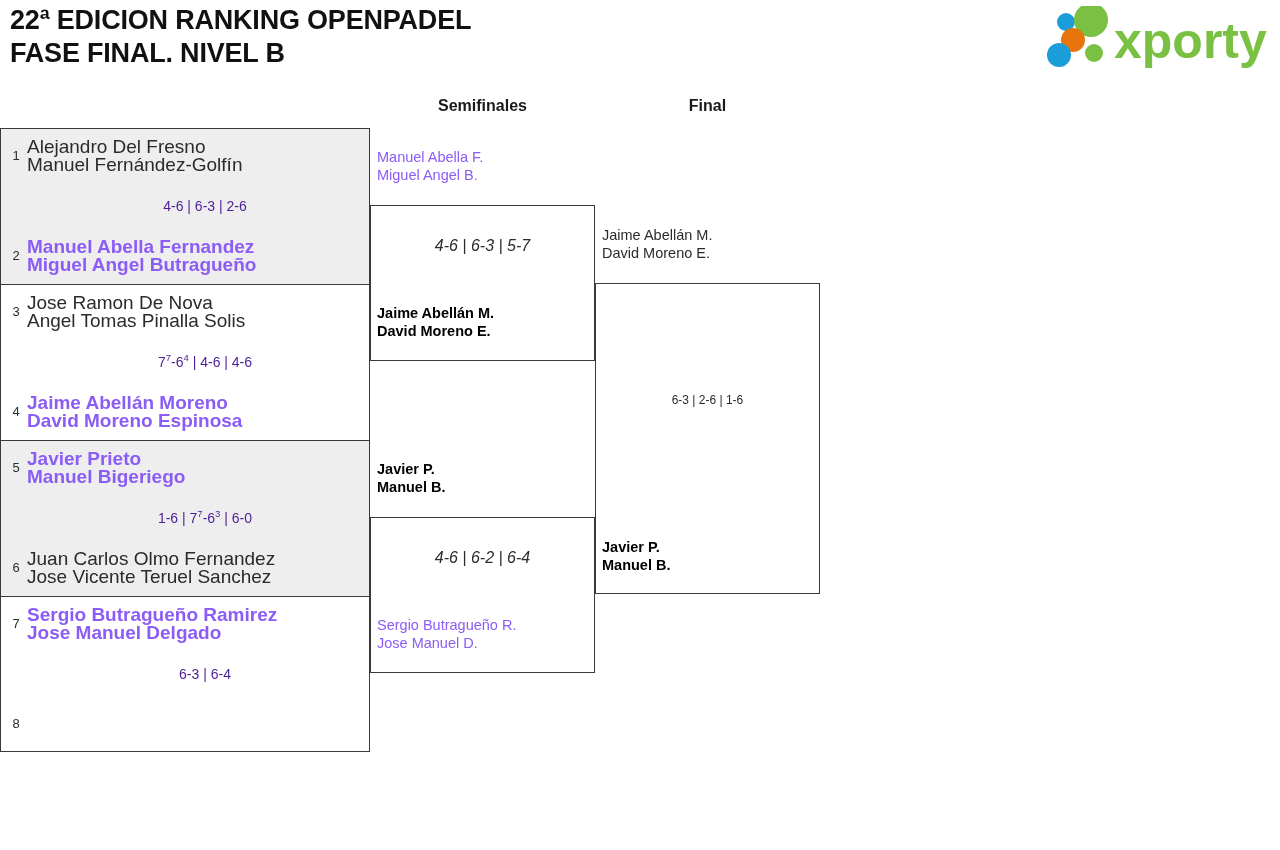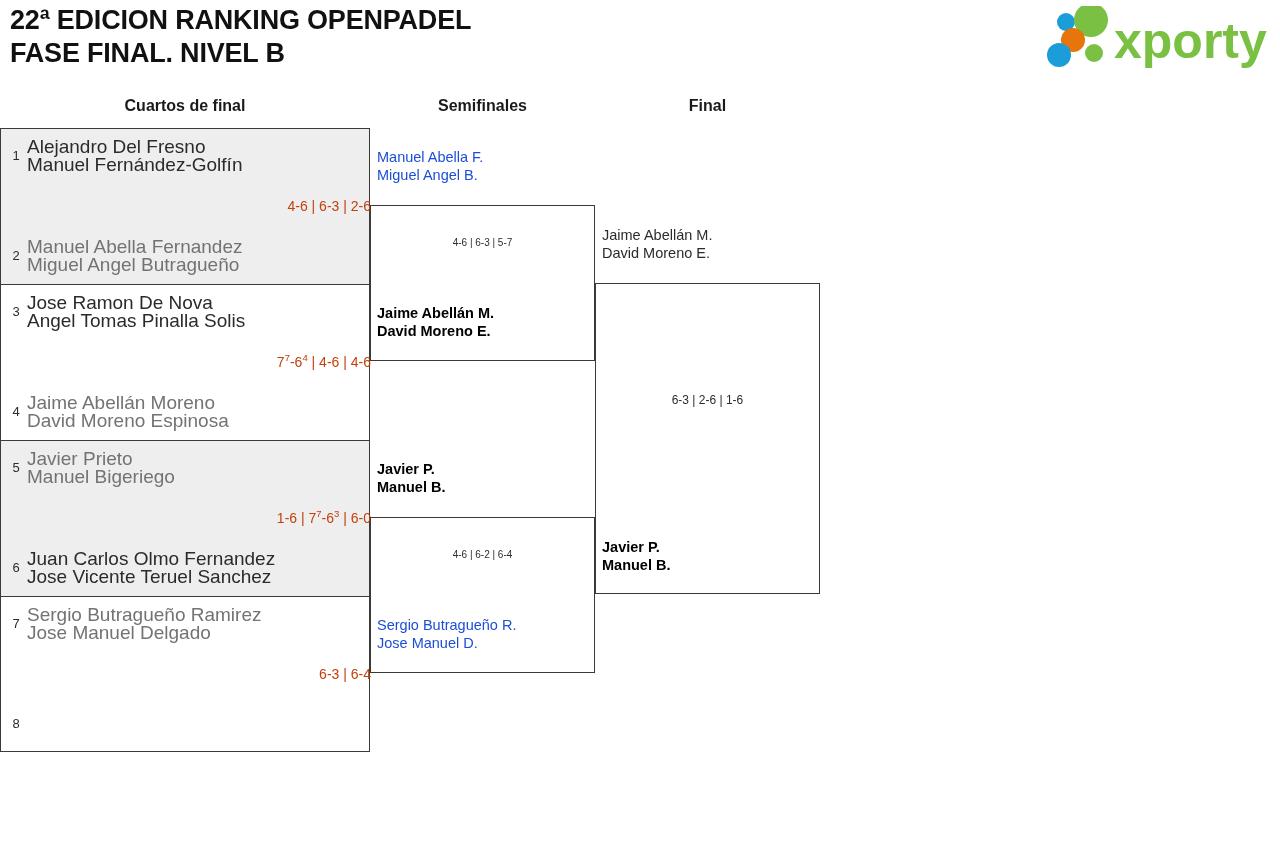--- a/index.html
+++ b/index.html
@@ -121,7 +121,6 @@
     </svg>
   </div>
 
-  <div class="col-head qf">Cuartos de final</div>
   <div class="col-head sf">Semifinales</div>
   <div class="col-head fin">Final</div>
 

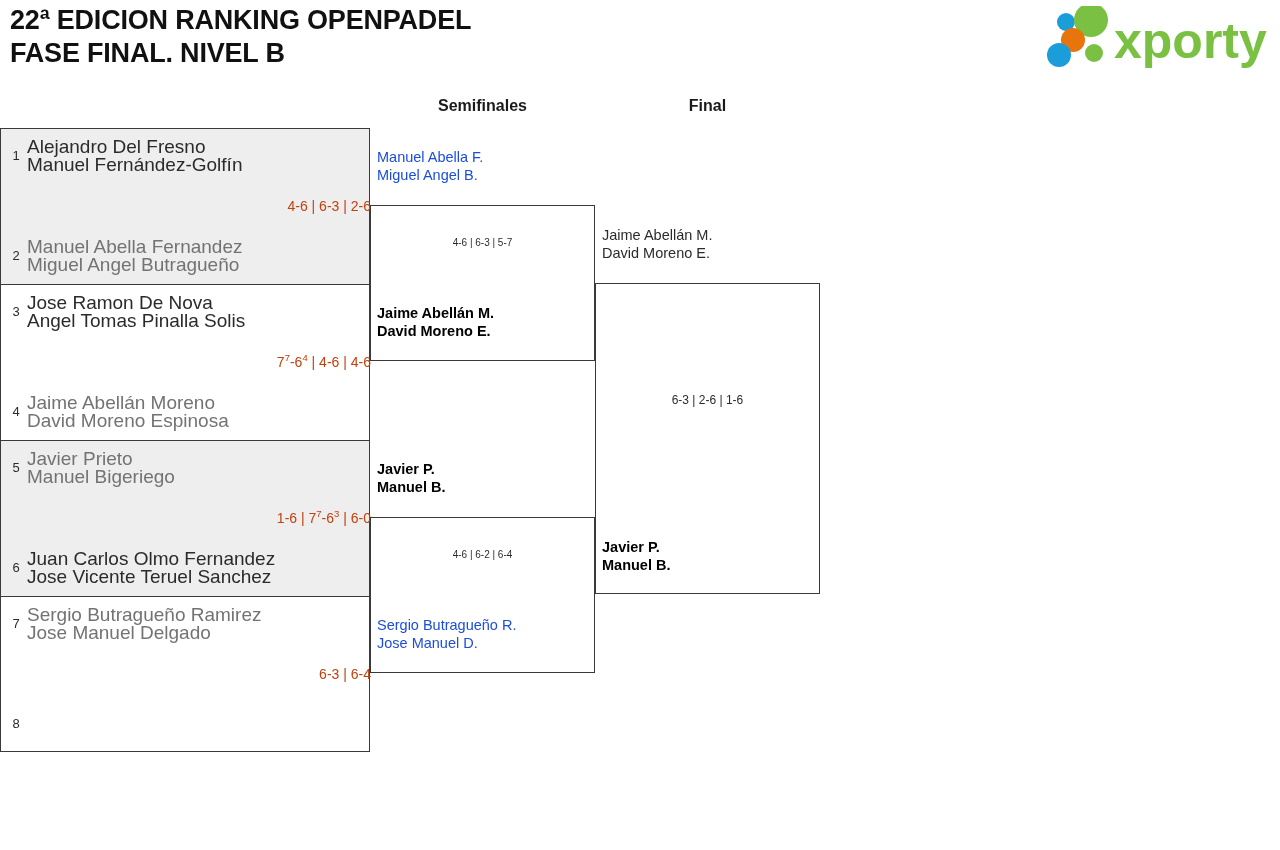--- a/index.html
+++ b/index.html
@@ -71,7 +71,7 @@
   
   .sf-names {
     position: absolute; left: 377px; font-size: 14.5px; line-height: 18px;
-    color: #1d4ed8; white-space: nowrap;
+    color: #8b5cf6; white-space: nowrap;
   }
   .sf-names.winner { font-weight: 700; color: #000000; }
   .sf-box {

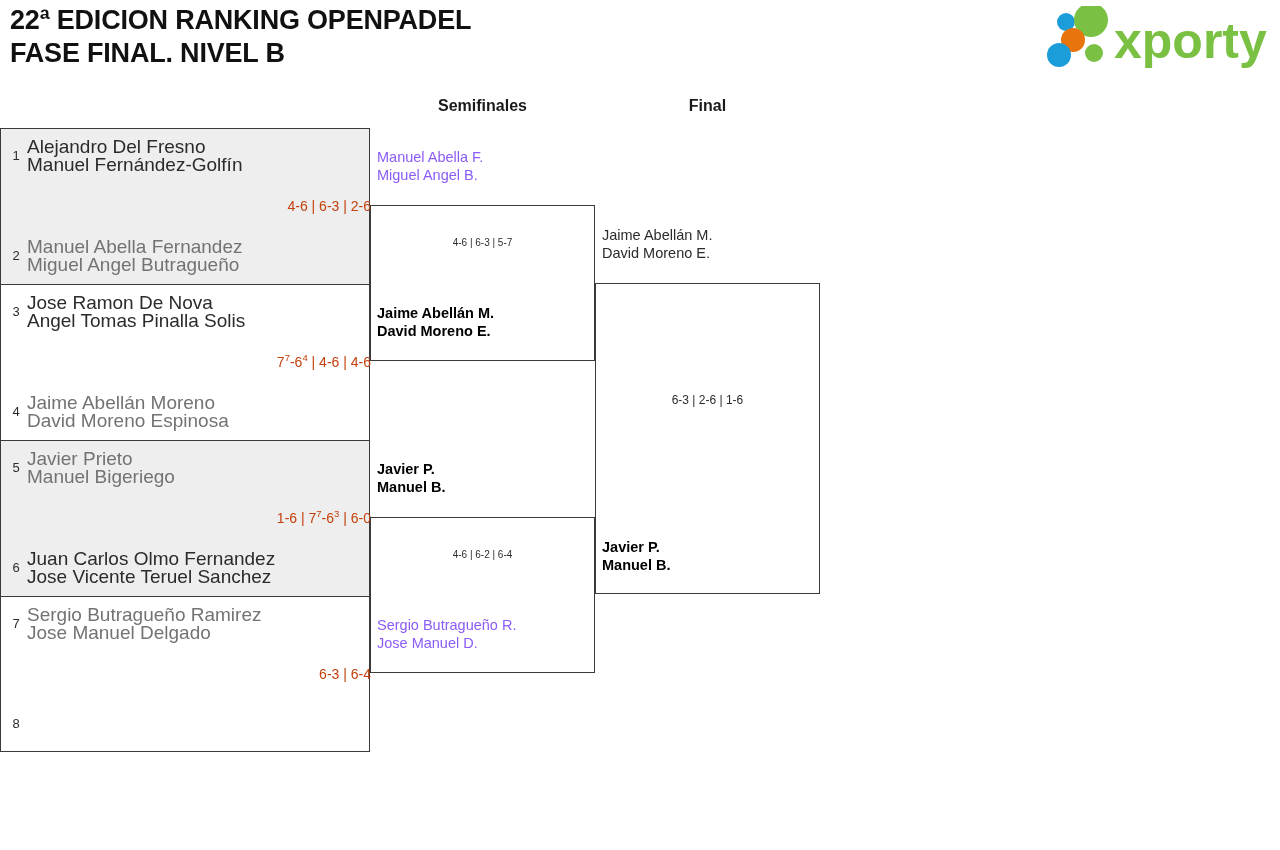--- a/index.html
+++ b/index.html
@@ -64,7 +64,7 @@
 
   .r1-score {
     position: absolute; left: 0; width: 370px; top: 69px;
-    text-align: right; font-size: 14px; color: #c2410c; white-space: nowrap; padding-left: 38px;
+    text-align: center; font-size: 14px; color: #4c1d95; white-space: nowrap; padding-left: 38px;
   }
   .r1-score sup { font-size: 9.5px; vertical-align: super; line-height: 0; }
 

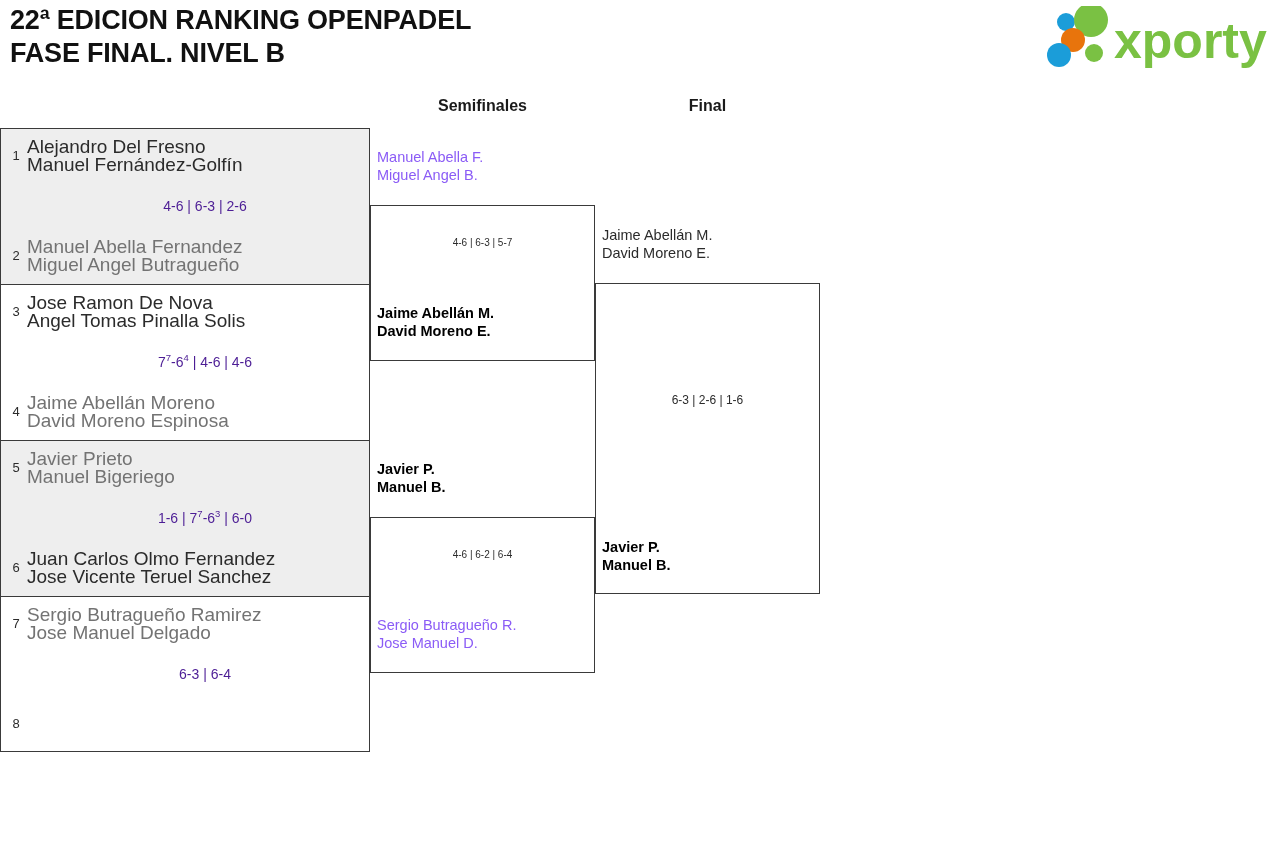--- a/index.html
+++ b/index.html
@@ -60,7 +60,7 @@
   }
   .pair.top { top: 9px; }
   .pair.bot { top: 109px; }
-  .pair.winner { font-weight: 400; color: #737373; }
+  .pair.winner { font-weight: 700; color: #8b5cf6; }
 
   .r1-score {
     position: absolute; left: 0; width: 370px; top: 69px;

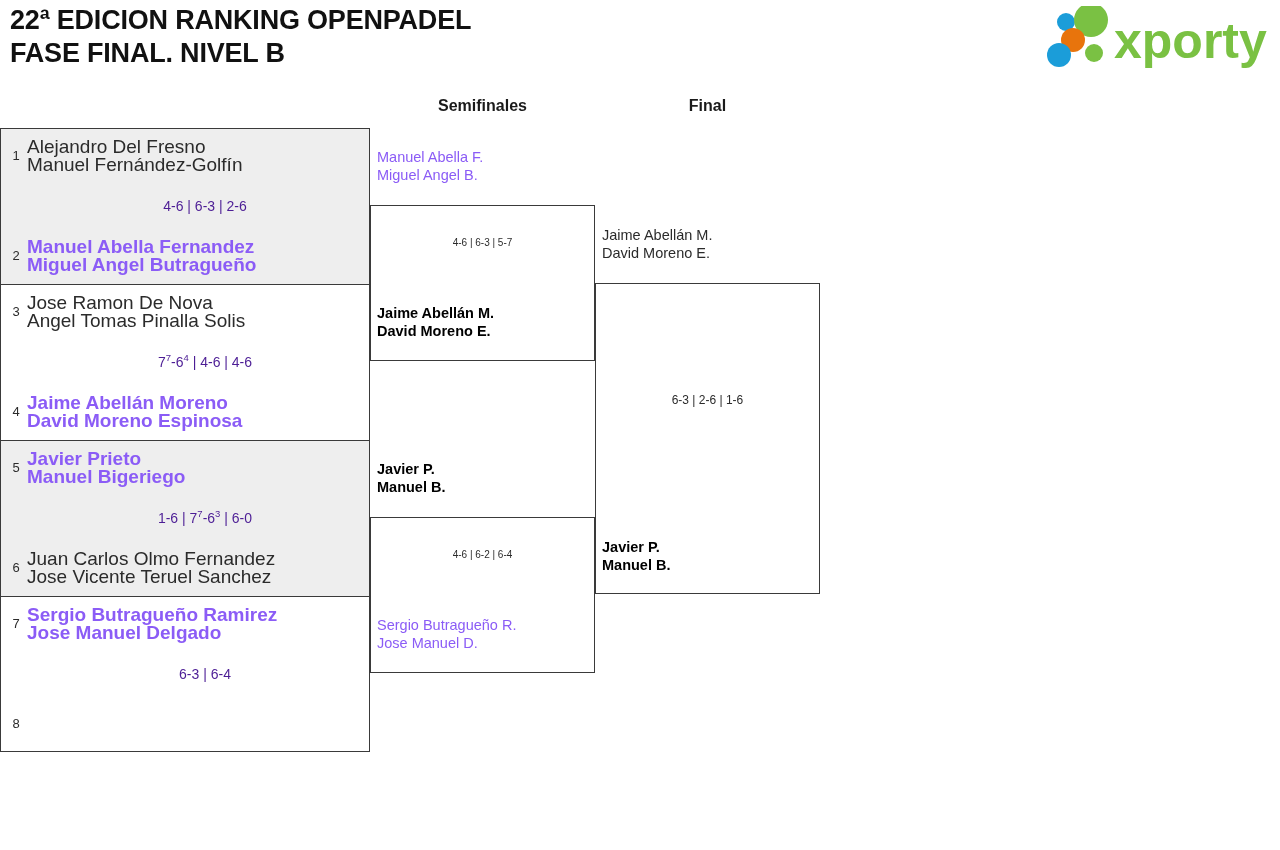--- a/index.html
+++ b/index.html
@@ -80,7 +80,7 @@
   }
   .sf-score {
     position: absolute; left: 370px; width: 225px; text-align: center;
-    font-size: 10px; color: #2b2b2b; white-space: nowrap;
+    font-size: 16px; color: #2b2b2b; white-space: nowrap; font-style: italic;
   }
 
   

